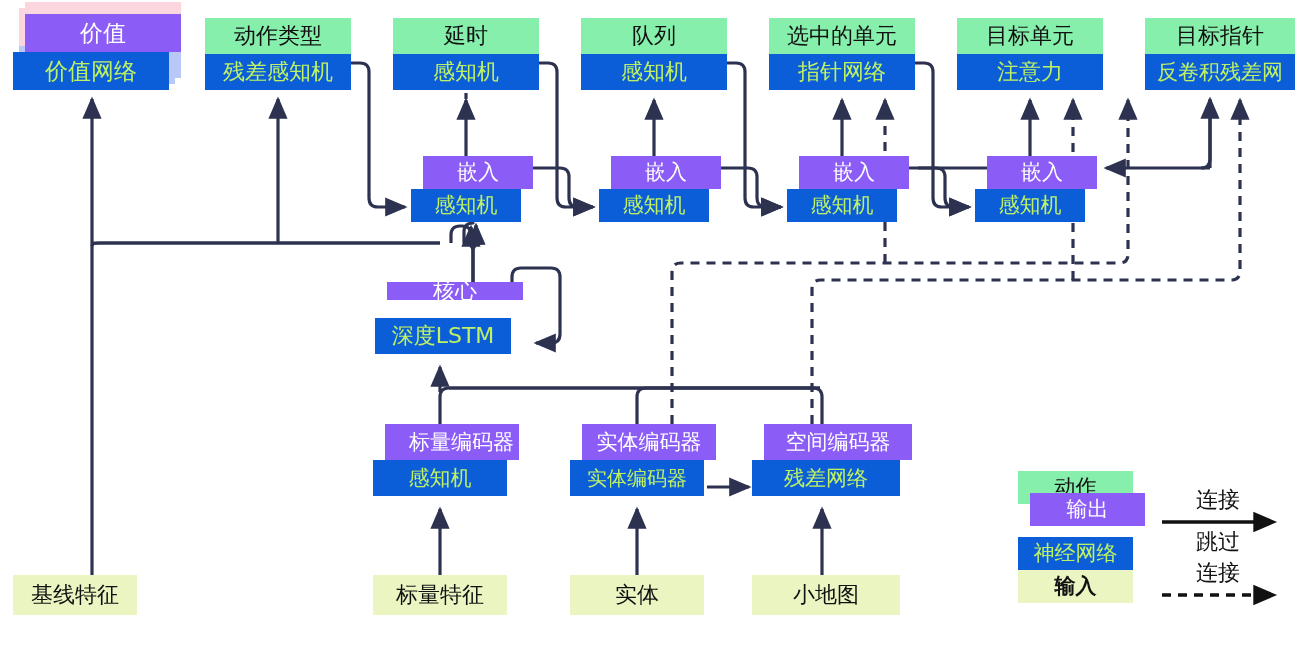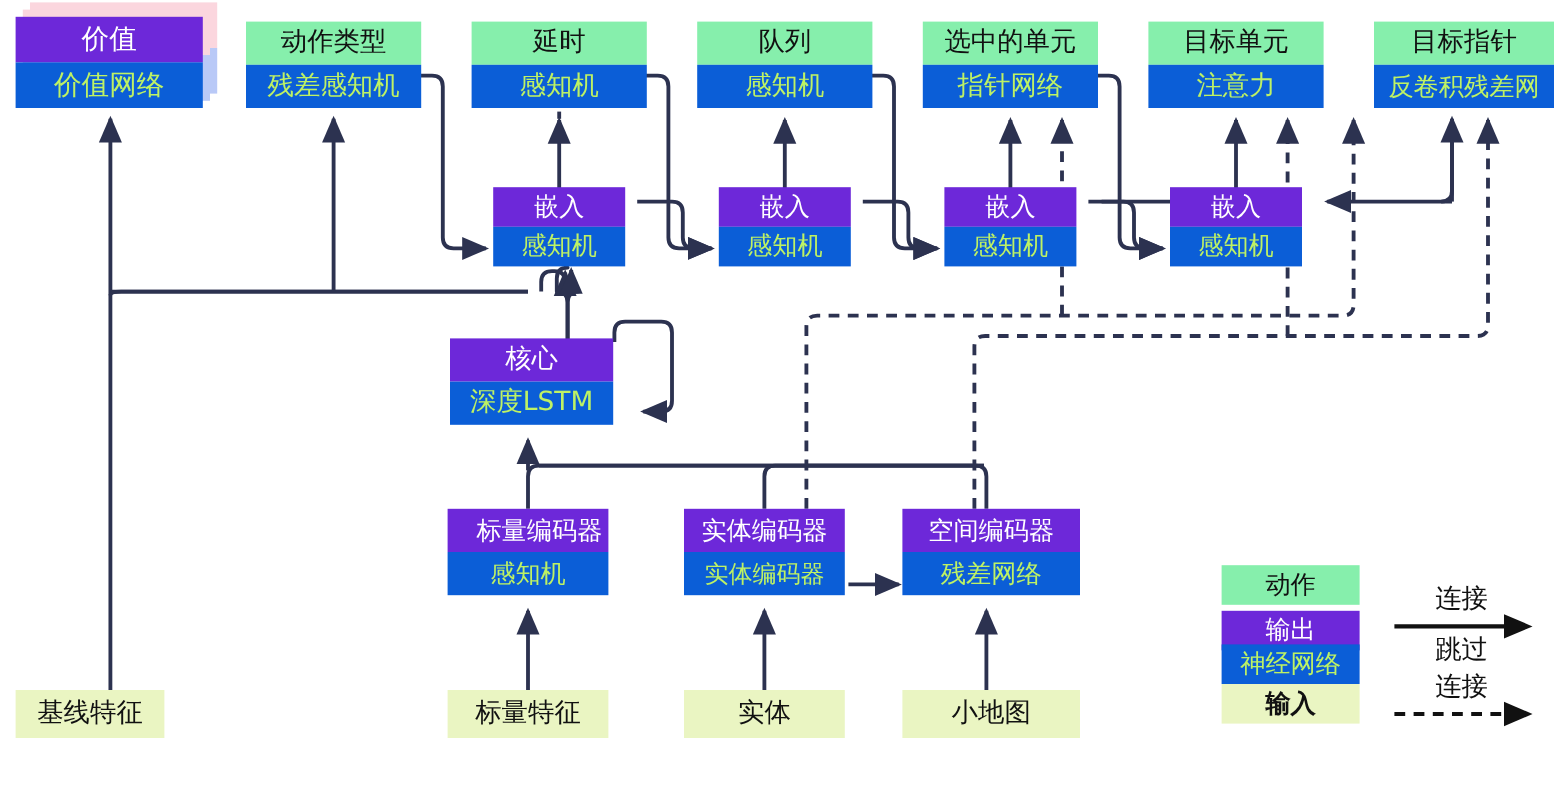--- a/index.html
+++ b/index.html
@@ -11,7 +11,7 @@
   .cell{box-sizing:border-box;display:flex;align-items:center;justify-content:center;
         white-space:nowrap;line-height:1;}
   .c-action{background:#86efac;color:#111111;}
-  .c-output{background:#6d28d9;color:#ffffff;}
+  .c-output{background:#8b5cf6;color:#ffffff;margin-left:12px;}
   .c-net{background:#0B5ED7;color:#bef264;text-align:right;}
   .c-input{background:#EAF5C2;color:#111111;}
   .shadow1{position:absolute;background:#FBD6DE;}

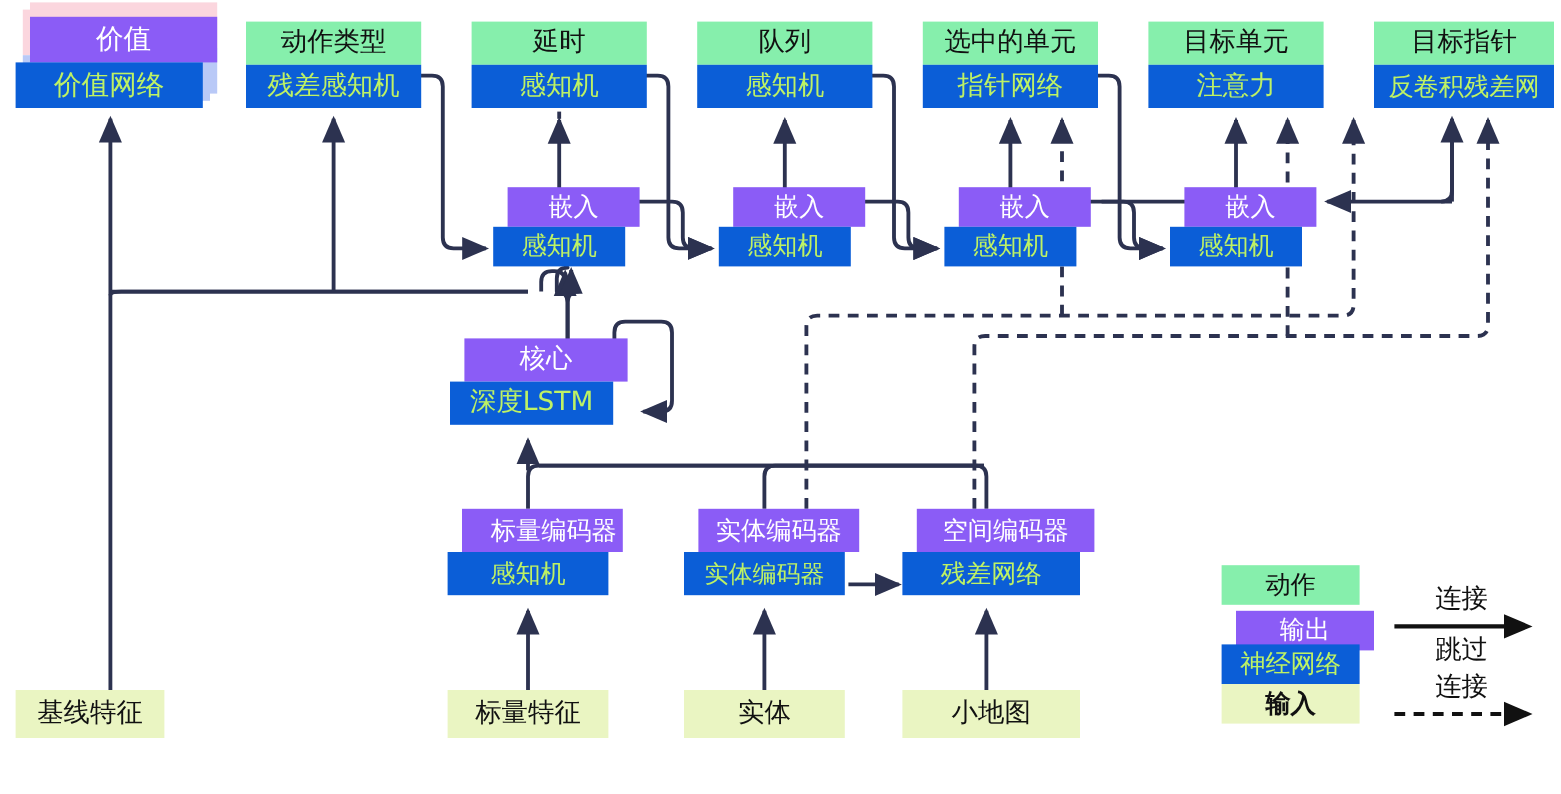--- a/index.html
+++ b/index.html
@@ -157,7 +157,7 @@
   </div>
 
   <div class="node" style="left:375px;top:282px;width:136px;height:72px;">
-    <div class="cell c-output" style="position:absolute;left:0;top:0;width:136px;height:36px;font-size:22px;">核心</div>
+    <div class="cell c-output" style="position:absolute;left:0;top:0;width:136px;height:18px;font-size:22px;">核心</div>
     <div class="cell c-net" style="position:absolute;left:0;top:36px;width:136px;height:36px;font-size:22px;">深度LSTM</div>
   </div>
 

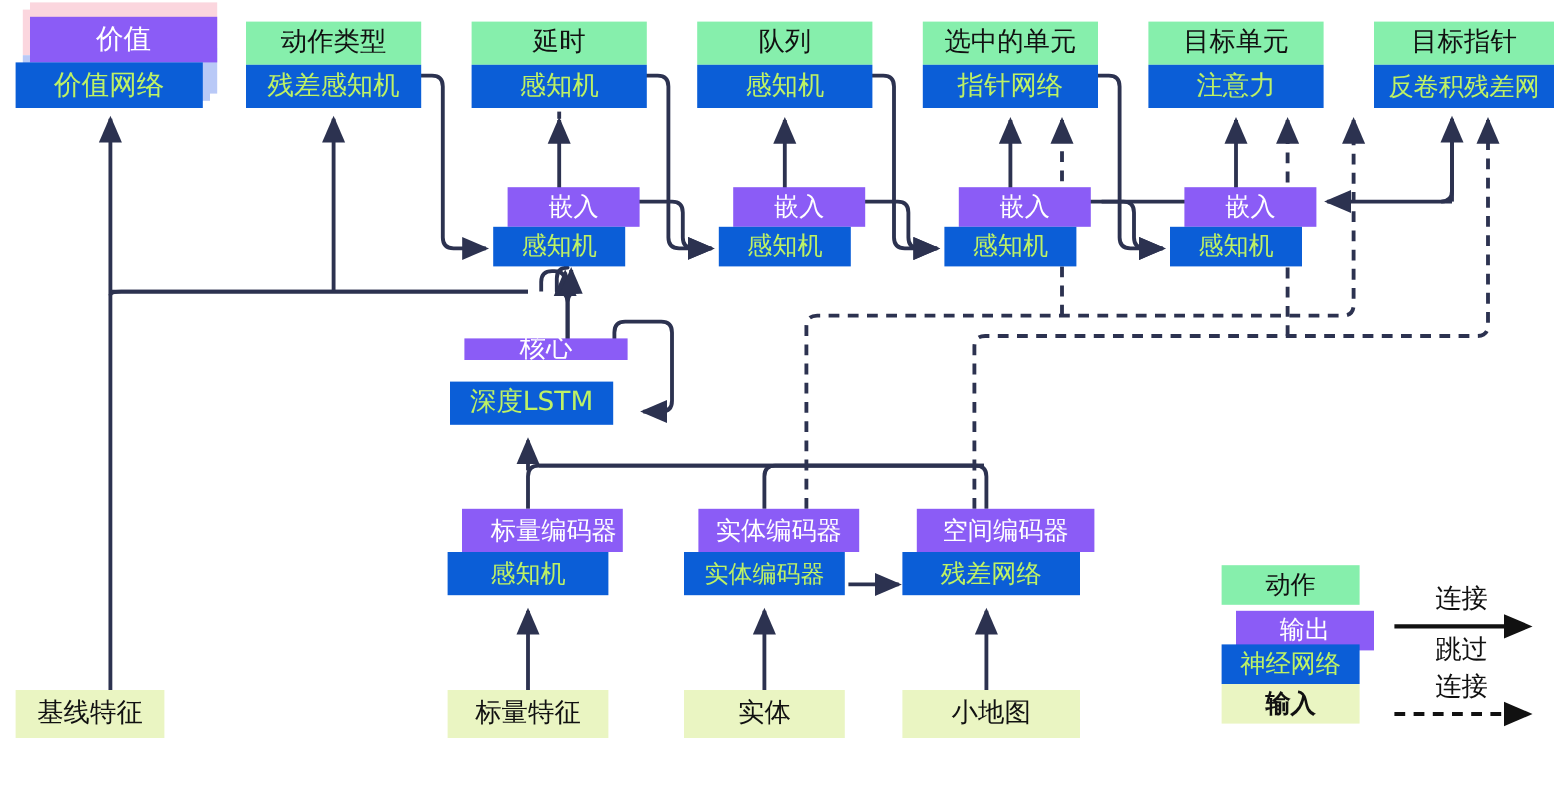--- a/index.html
+++ b/index.html
@@ -183,7 +183,7 @@
 
   <div class="legend-box" style="left:1018px;top:471px;width:137px;height:132px;">
     <div class="legend-cell c-action" style="position:absolute;left:0;top:0;width:115px;height:33px;font-size:21px;">动作</div>
-    <div class="legend-cell c-output" style="position:absolute;left:0;top:38px;width:115px;height:33px;font-size:21px;">输出</div>
+    <div class="legend-cell c-output" style="position:absolute;left:0;top:22px;width:115px;height:33px;font-size:21px;">输出</div>
     <div class="legend-cell c-net" style="position:absolute;left:0;top:66px;width:115px;height:33px;font-size:21px;">神经网络</div>
     <div class="legend-cell c-input" style="position:absolute;left:0;top:99px;width:115px;height:33px;font-size:21px;font-weight:bold;">输入</div>
   </div>

